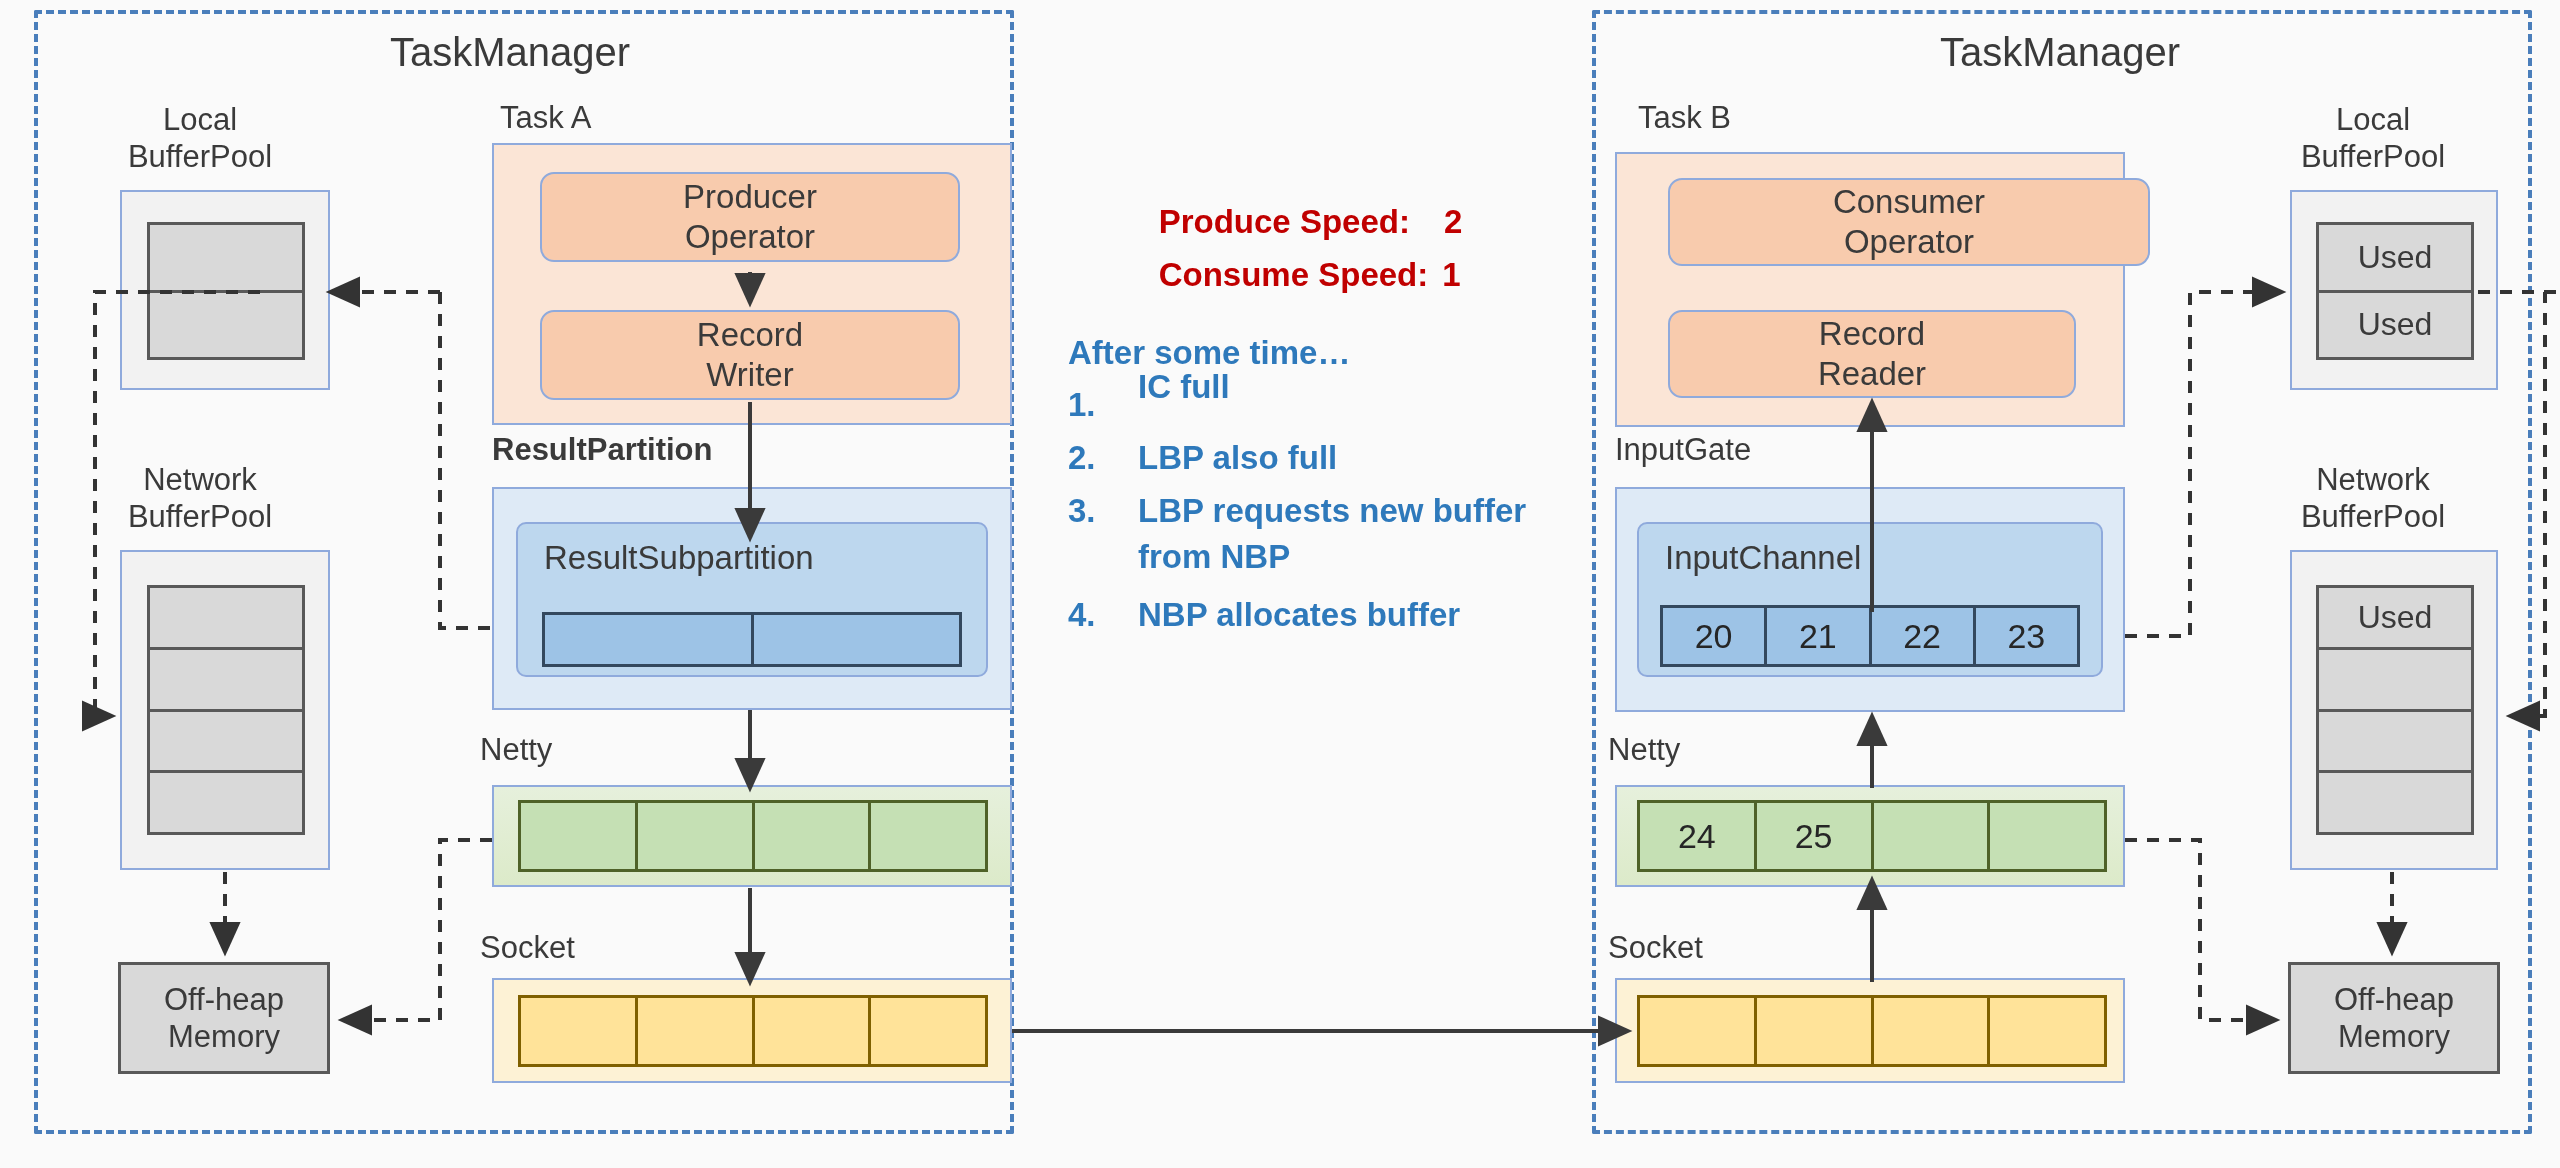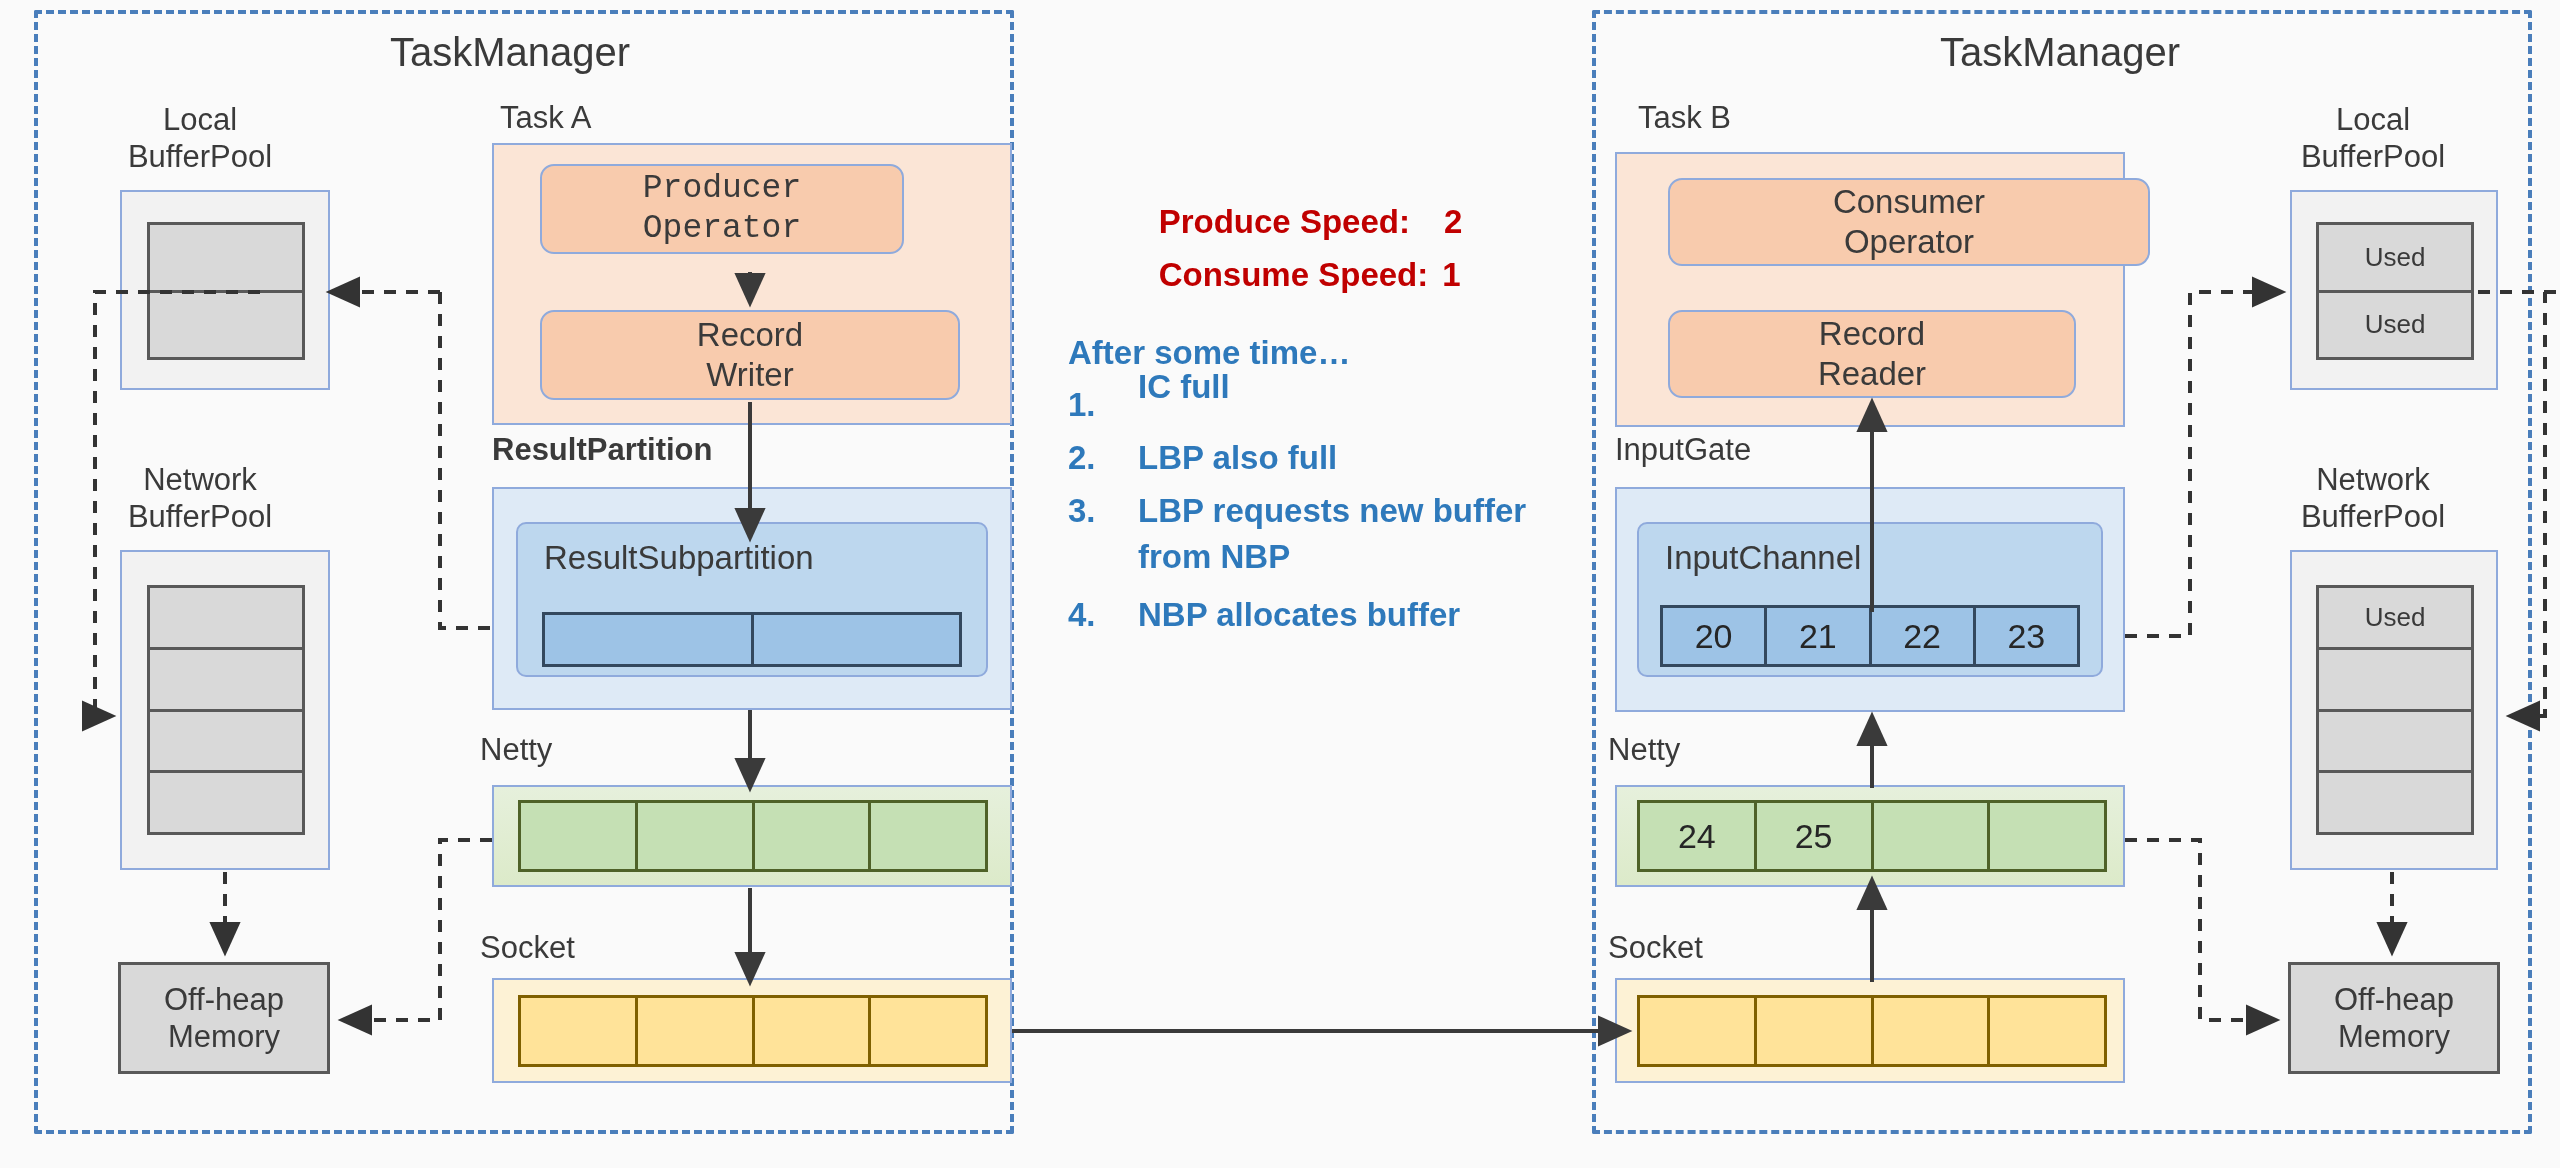--- a/index.html
+++ b/index.html
@@ -78,7 +78,7 @@
 
   <div class="cap" style="left:500px;top:100px;">Task A</div>
   <div class="shell shell-task" style="left:492px;top:143px;width:520px;height:282px;"></div>
-  <div class="rbox op" style="left:540px;top:164px;width:364px;height:90px;font-family:Liberation Mono, monospace;">Producer<br>Operator</div>
+  <div class="rbox op" style="left:540px;top:172px;width:420px;height:90px;">Producer<br>Operator</div>
   <div class="rbox op" style="left:540px;top:310px;width:420px;height:90px;">Record<br>Writer</div>
 
   <div class="cap" style="left:492px;top:432px;font-weight:bold;">ResultPartition</div>

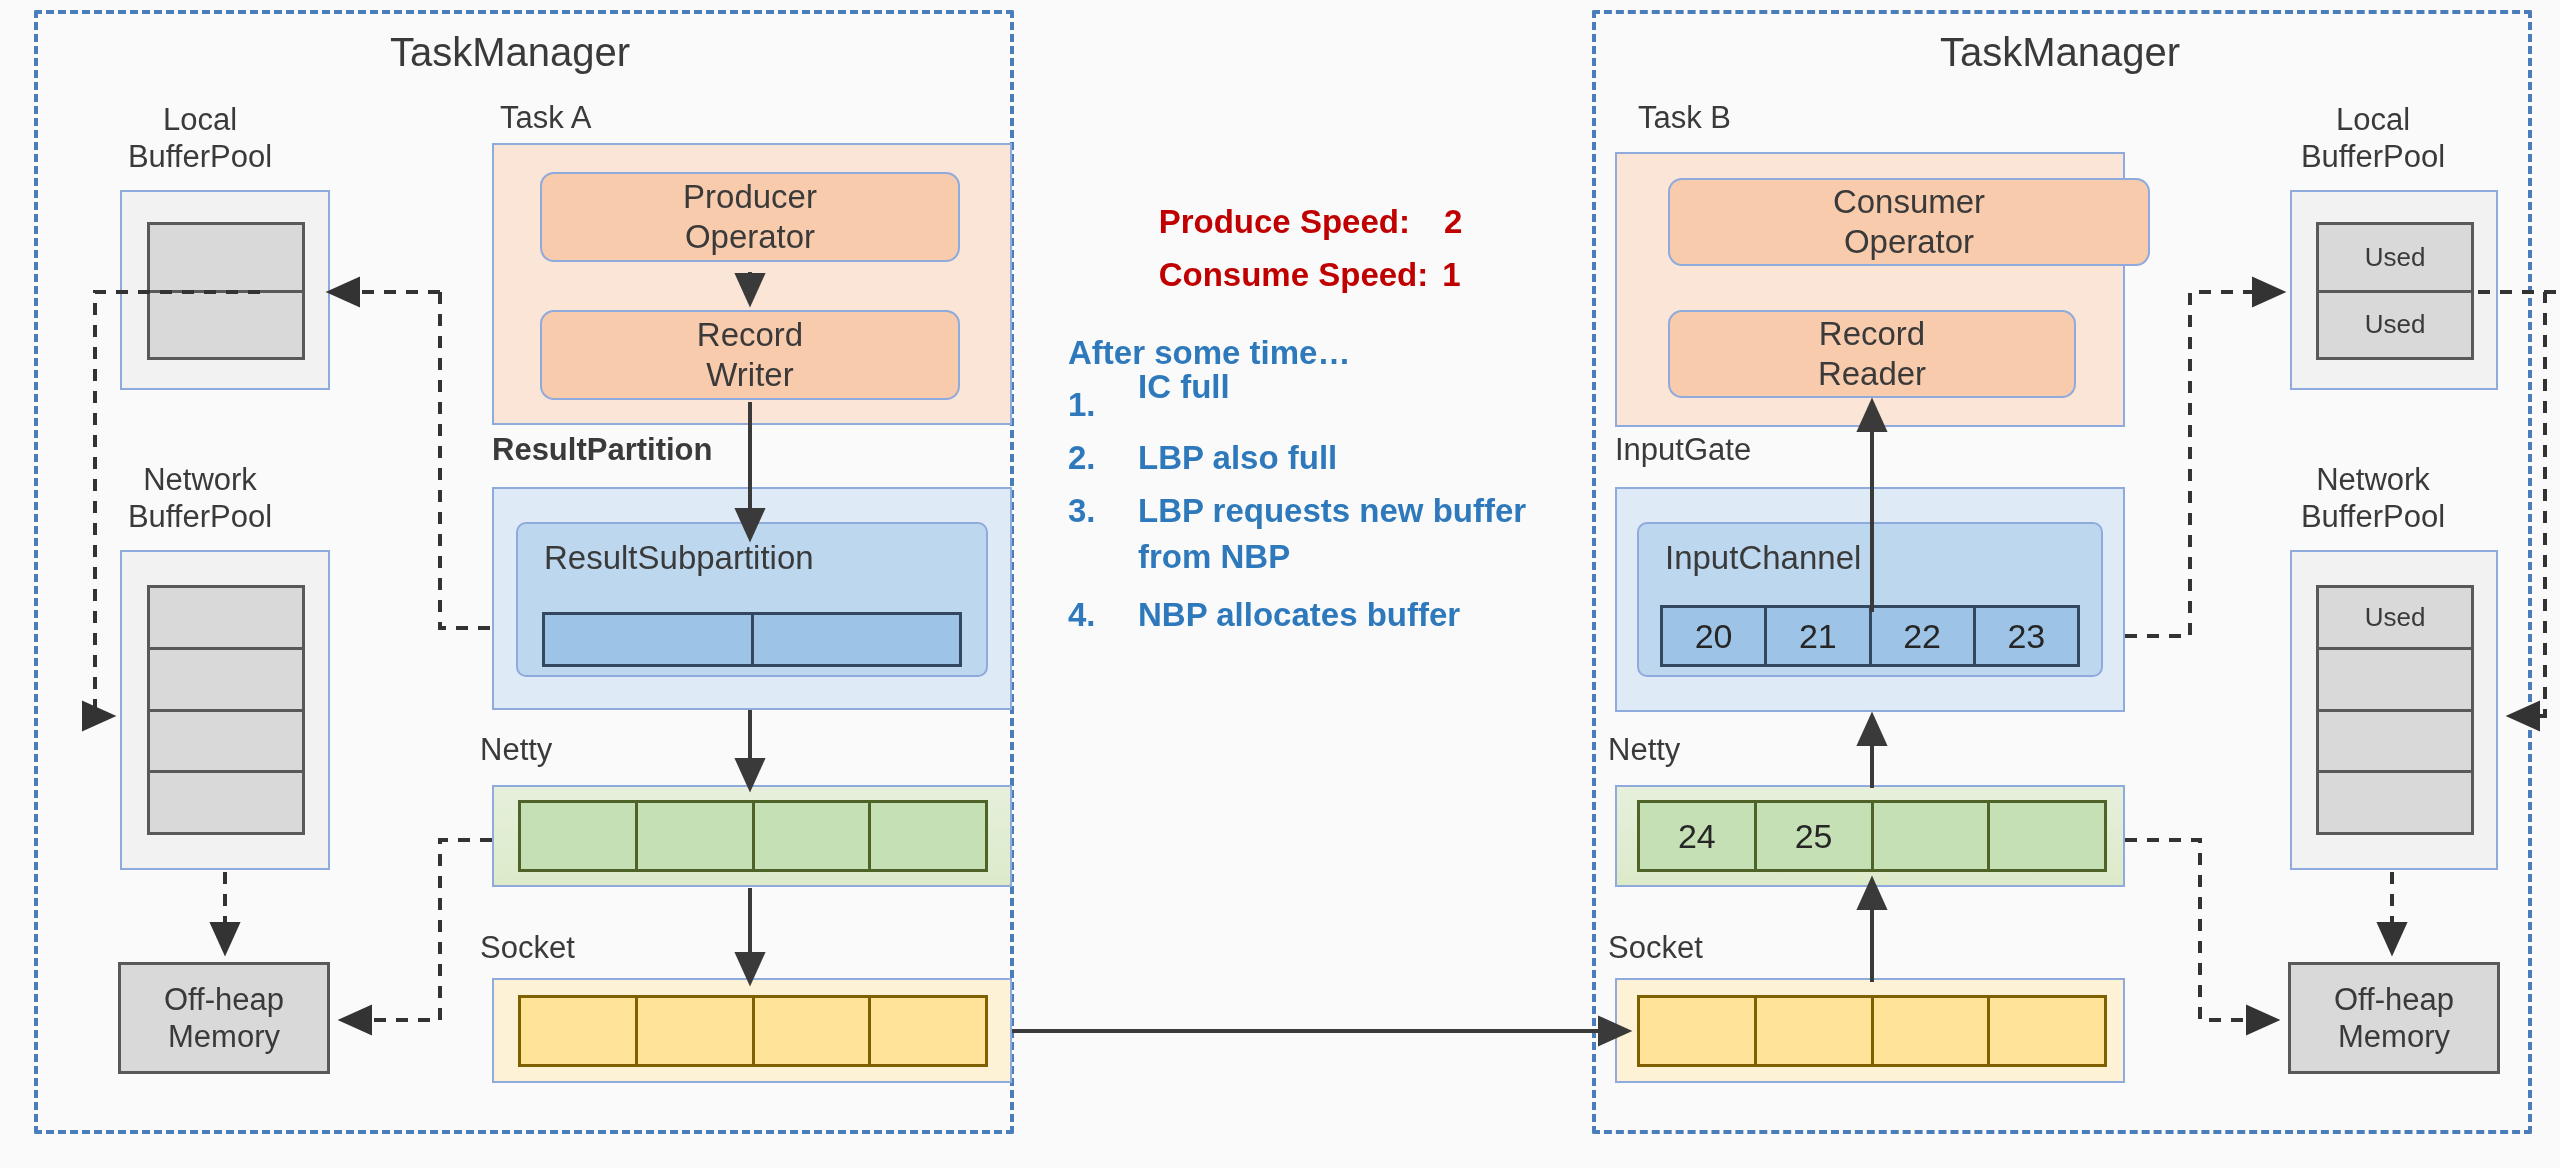--- a/index.html
+++ b/index.html
@@ -22,7 +22,7 @@
 
   
   .vgrid{position:absolute;box-sizing:border-box;border:3px solid #595959;display:flex;flex-direction:column;background:#d9d9d9;}
-  .vgrid > .cell{flex:1;box-sizing:border-box;border-bottom:3px solid #595959;display:flex;align-items:center;justify-content:center;font-size:26px;color:#3a3a3a;}
+  .vgrid > .cell{flex:1;box-sizing:border-box;border-bottom:3px solid #595959;display:flex;align-items:center;justify-content:center;font-size:32px;color:#3a3a3a;}
   .vgrid > .cell:last-child{border-bottom:none;}
 
   .hgrid{position:absolute;box-sizing:border-box;border:3px solid #4b5320;display:flex;flex-direction:row;}

